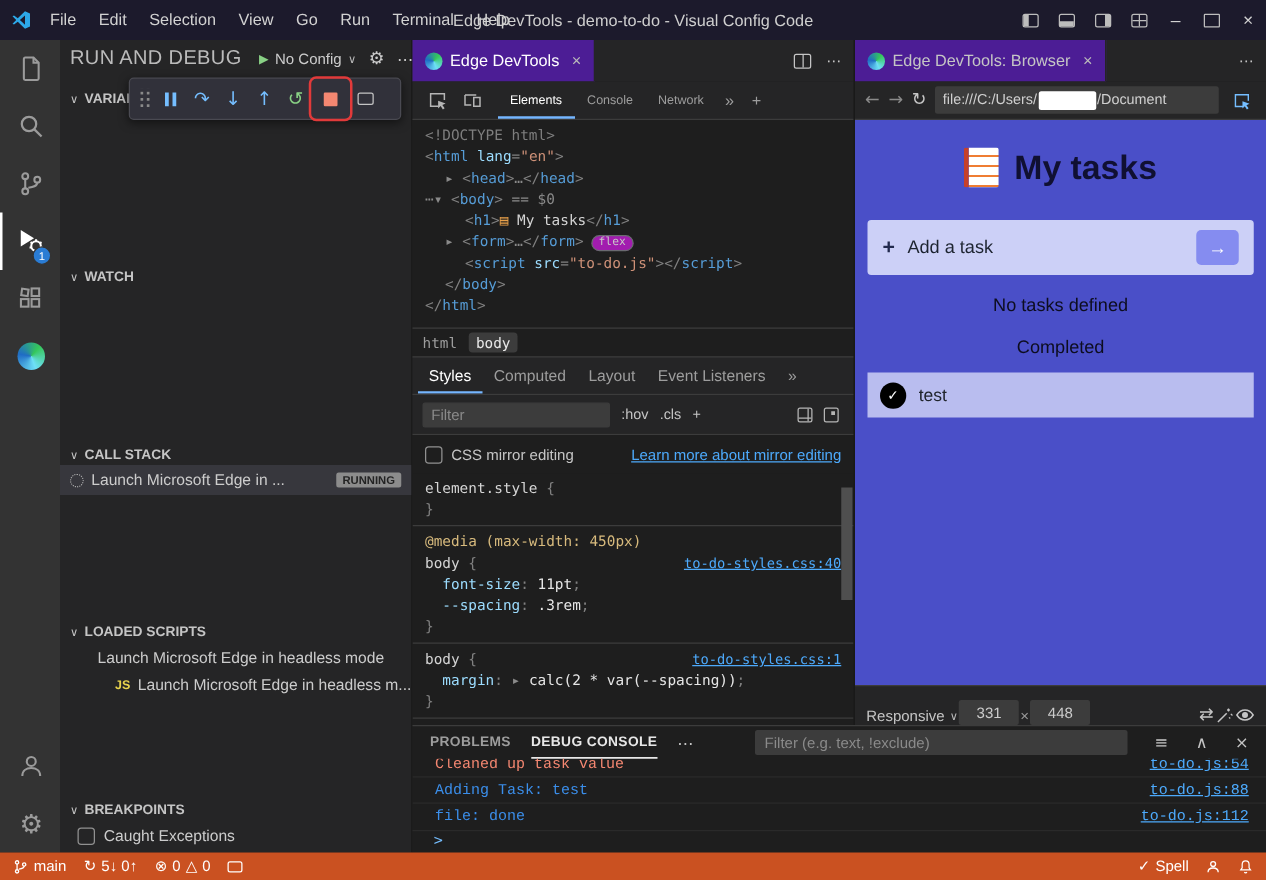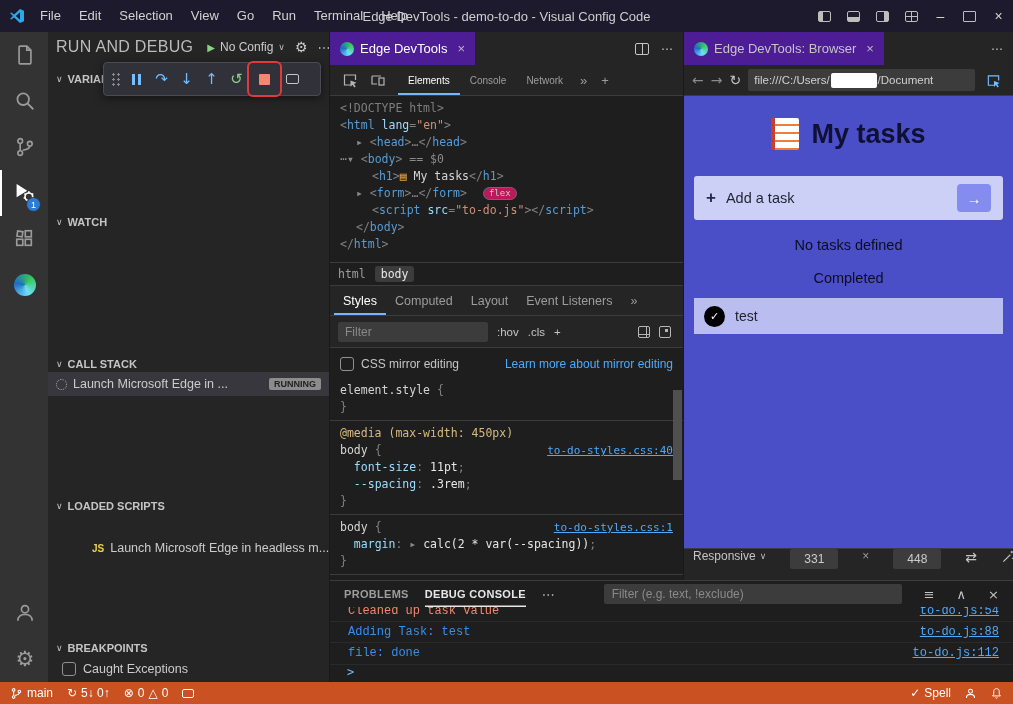--- a/index.html
+++ b/index.html
@@ -99,7 +99,7 @@
   .tk.atr{color:#d7ba7d}
   .tk.prp{color:#9cdcfe}
   .tk.vle{color:#e6e6e6}
-  .tk.bdg{display:inline-block;background:#be185d;border:1px solid #6a6a70;color:#c8c8c8;border-radius:8px;font-size:9px;line-height:11px;padding:0 5px;margin-left:16px;vertical-align:1px}
+  .tk.bdg{display:inline-block;background:#a21caf;border:1px solid #6a6a70;color:#c8c8c8;border-radius:8px;font-size:9px;line-height:11px;padding:0 5px;margin-left:6px;vertical-align:1px}
   .crumbs{position:absolute;top:230px;left:0;right:0;height:23px;background:#1e1e1e;border-top:1px solid #3c3c3c;display:flex;align-items:center;gap:9px;padding:0 8px;font:11.5px "DejaVu Sans Mono",monospace}
   .crumb{color:#9d9d9d}
   .crumb.sel{background:#3c3c3c;color:#e8e8e8;padding:1px 6px;border-radius:3px}

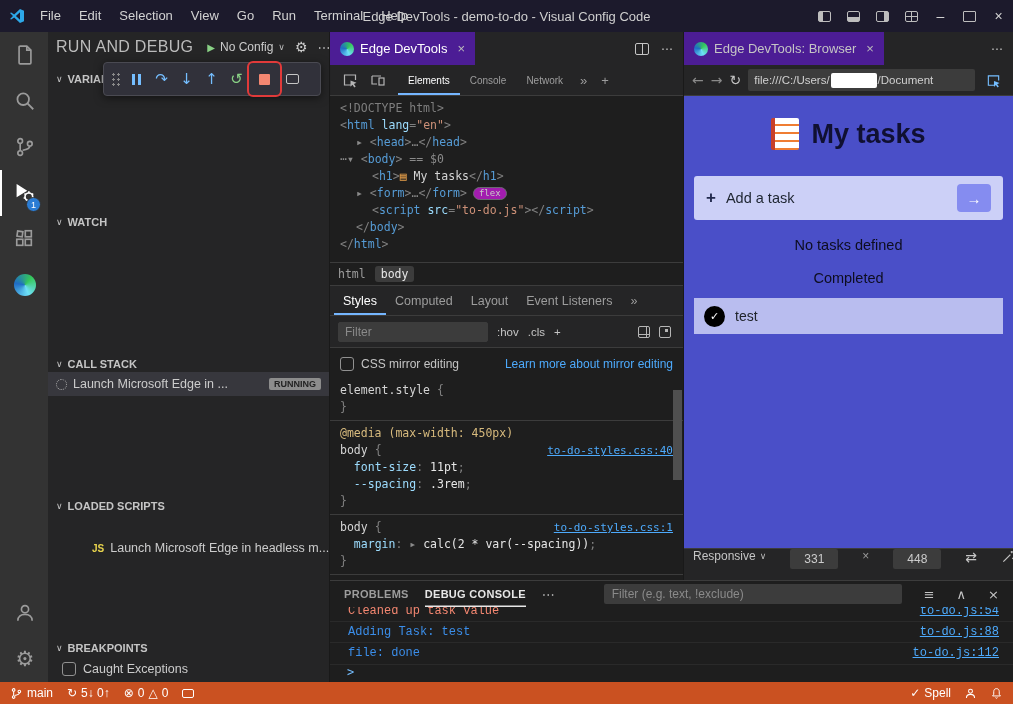--- a/index.html
+++ b/index.html
@@ -116,7 +116,7 @@
   .mini-frame{width:12px;height:12px;border:1px solid #b5b5b5;border-radius:2px;position:relative;margin-right:4px}
   .mini-frame::after{content:'';position:absolute;right:2px;top:2px;width:3px;height:3px;background:#b5b5b5}
   .mirror-row{position:absolute;top:315px;left:0;right:0;height:32px;background:#1e1e1e;border-top:1px solid #3c3c3c;display:flex;align-items:center;gap:7px;padding:0 10px;font-size:12px;color:#c5c5c5}
-  .link{color:var(--accent-link);margin-left:auto;white-space:nowrap}
+  .link{color:var(--accent-link);text-decoration:underline;margin-left:auto;white-space:nowrap}
   .styles-pane{position:absolute;top:347px;left:0;right:0;bottom:0;overflow:hidden;font:11.5px/17px "DejaVu Sans Mono",monospace;padding-top:3px}
   .style-line{display:flex;justify-content:space-between;align-items:baseline;padding:0 10px;min-height:17px}
   .sl-left{white-space:pre}

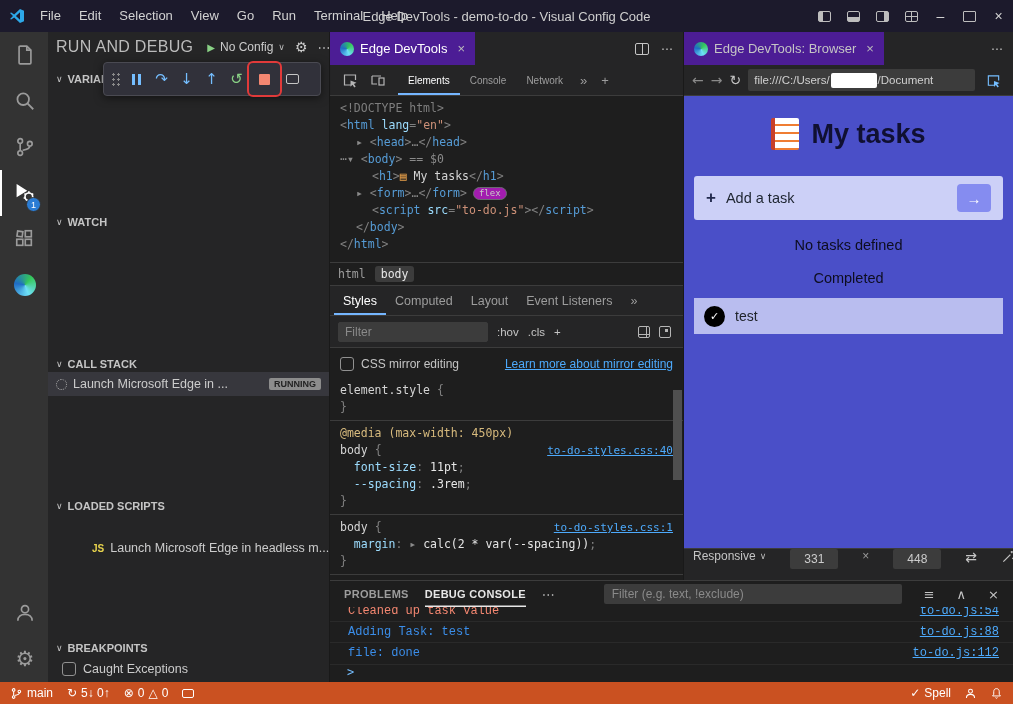--- a/index.html
+++ b/index.html
@@ -300,6 +300,9 @@
     <span class="chev2">∨</span>
     <span>LOADED SCRIPTS</span>
   </div>
+  <div class="ls-item" style="top:483px;padding-left:30px">
+    <span>Launch Microsoft Edge in headless mode</span>
+  </div>
   <div class="ls-item" style="top:505px;padding-left:44px">
     <span class="js-ic">JS</span>
     <span>Launch Microsoft Edge in headless m...</span>

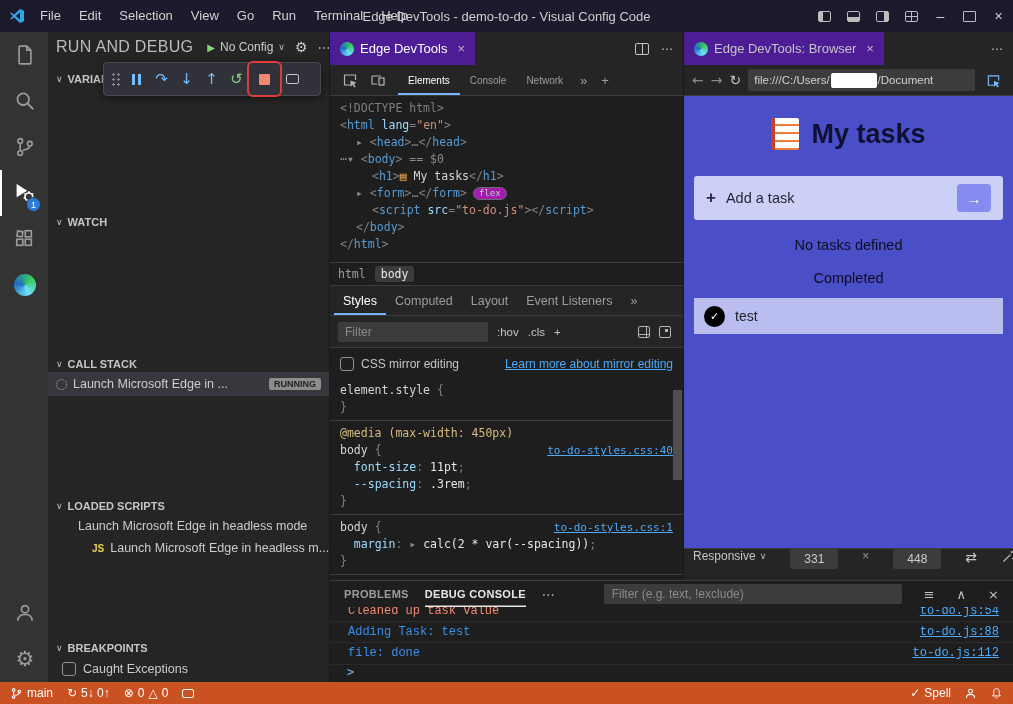--- a/index.html
+++ b/index.html
@@ -143,7 +143,7 @@
   .task-row{position:absolute;left:10px;right:10px;top:202px;height:36px;background:var(--task-row-bg);display:flex;align-items:center;gap:10px;padding:0 10px}
   .check{width:21px;height:21px;border-radius:50%;background:#000;color:#fff;display:flex;align-items:center;justify-content:center;font-size:11px;flex:none}
   .task-label{font-size:14px;color:#20242c}
-  .device-bar{position:absolute;left:0;right:0;bottom:0;height:32px;background:#252526;border-top:1px solid #3c3c3c;display:flex;align-items:flex-start;gap:24px;padding:0 9px;font-size:12px;color:#c5c5c5}
+  .device-bar{position:absolute;left:0;right:0;bottom:0;height:32px;background:#252526;border-top:1px solid #3c3c3c;display:flex;align-items:flex-end;gap:1px;padding:0 9px;font-size:12px;color:#c5c5c5}
   .dim-input{width:48px;height:20px;background:#3c3c3c;border:none;border-radius:2px;color:#ccc;font-size:12px;text-align:center}
   .times{color:#9a9a9a}
   .db-ic{color:#c5c5c5;font-size:14px;display:flex;align-items:center;font-family:"DejaVu Sans",sans-serif}

